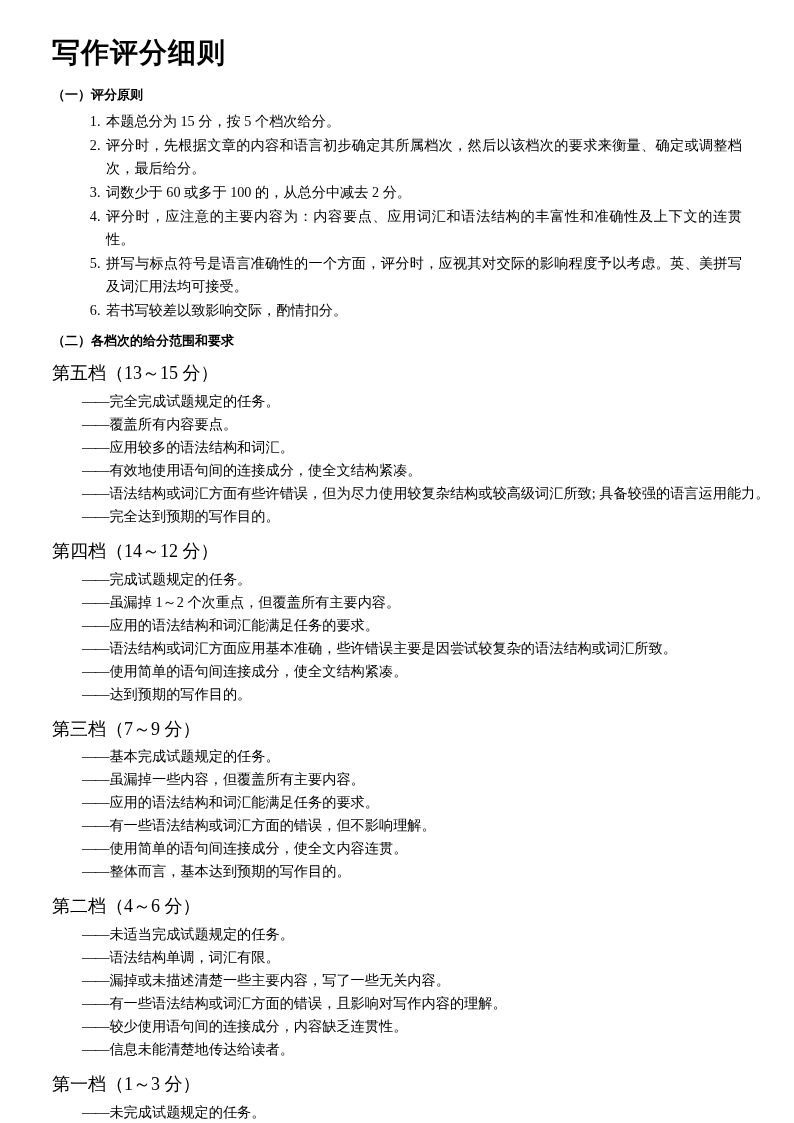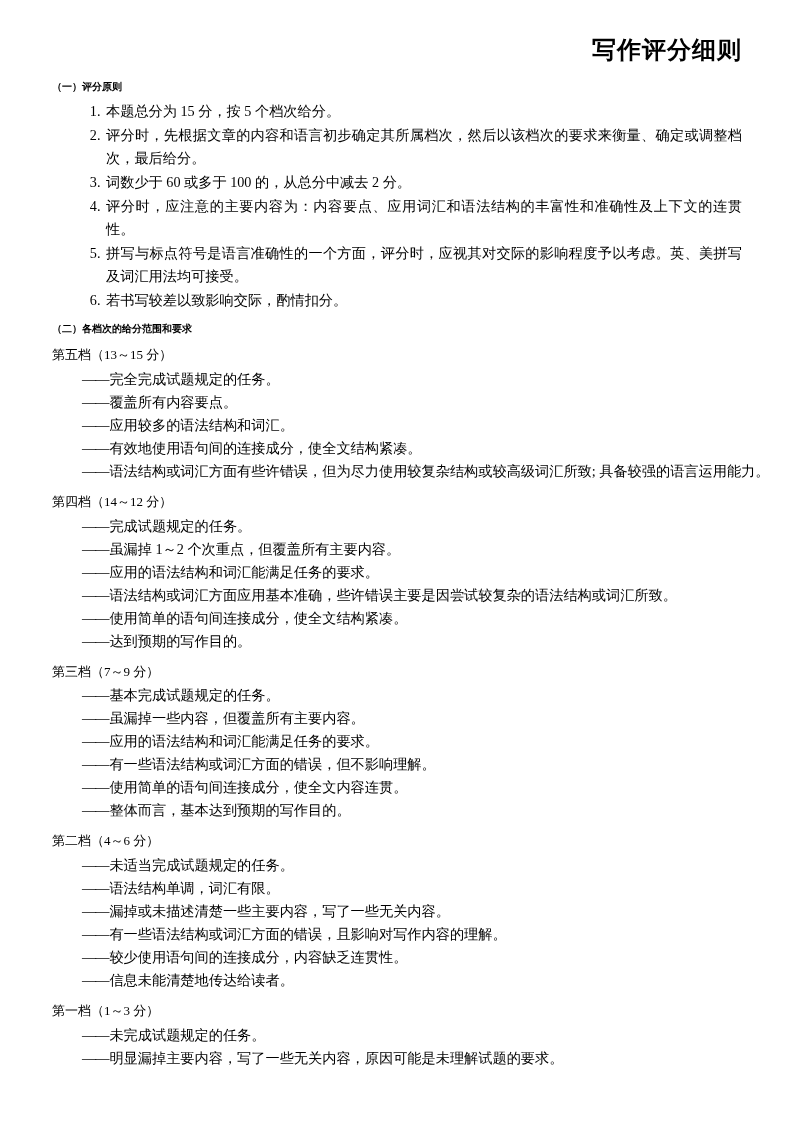--- a/index.html
+++ b/index.html
@@ -21,8 +21,8 @@
     position: relative;
   }
   .doc-title {
-    text-align: right;
-    font-size: 24px;
+    text-align: left;
+    font-size: 28px;
     font-weight: bold;
     letter-spacing: 1px;
     margin: 8px 0 14px 0;

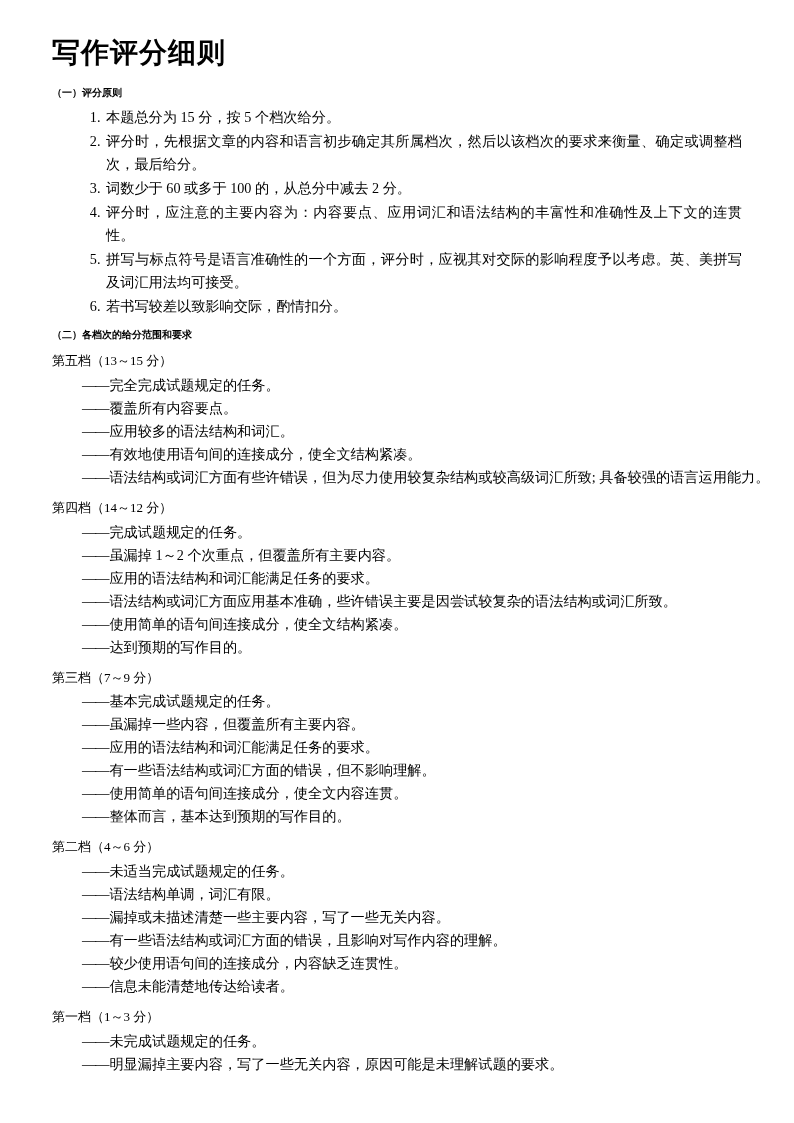--- a/index.html
+++ b/index.html
@@ -35,7 +35,7 @@
     font-family: "DejaVu Serif", "Liberation Serif", serif;
   }
   .sub-head {
-    font-size: 10px;
+    font-size: 13px;
     font-weight: bold;
     margin: 10px 0 6px 0;
     font-family: Liberation Serif, serif;

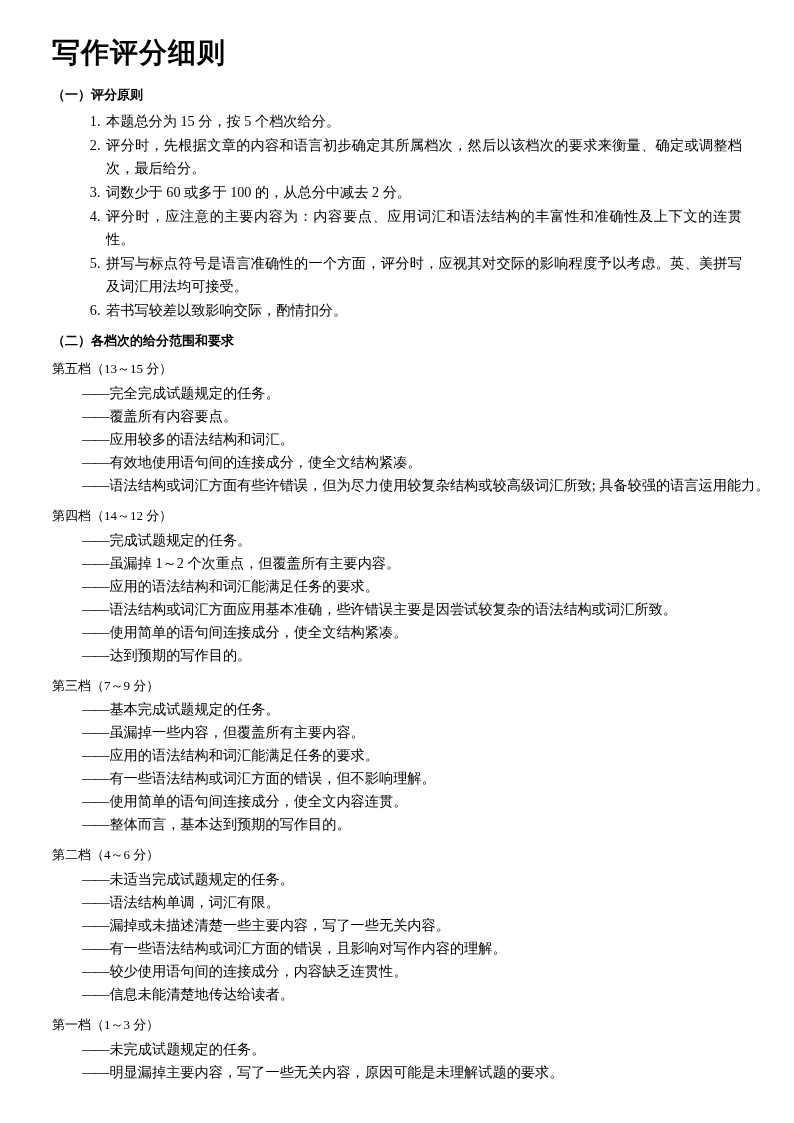--- a/index.html
+++ b/index.html
@@ -55,7 +55,7 @@
     margin: 9px 0 0 0;
   }
   .band-title {
-    font-size: 13px;
+    font-size: 18px;
     margin: 0 0 2px 0;
     line-height: 1.6;
   }

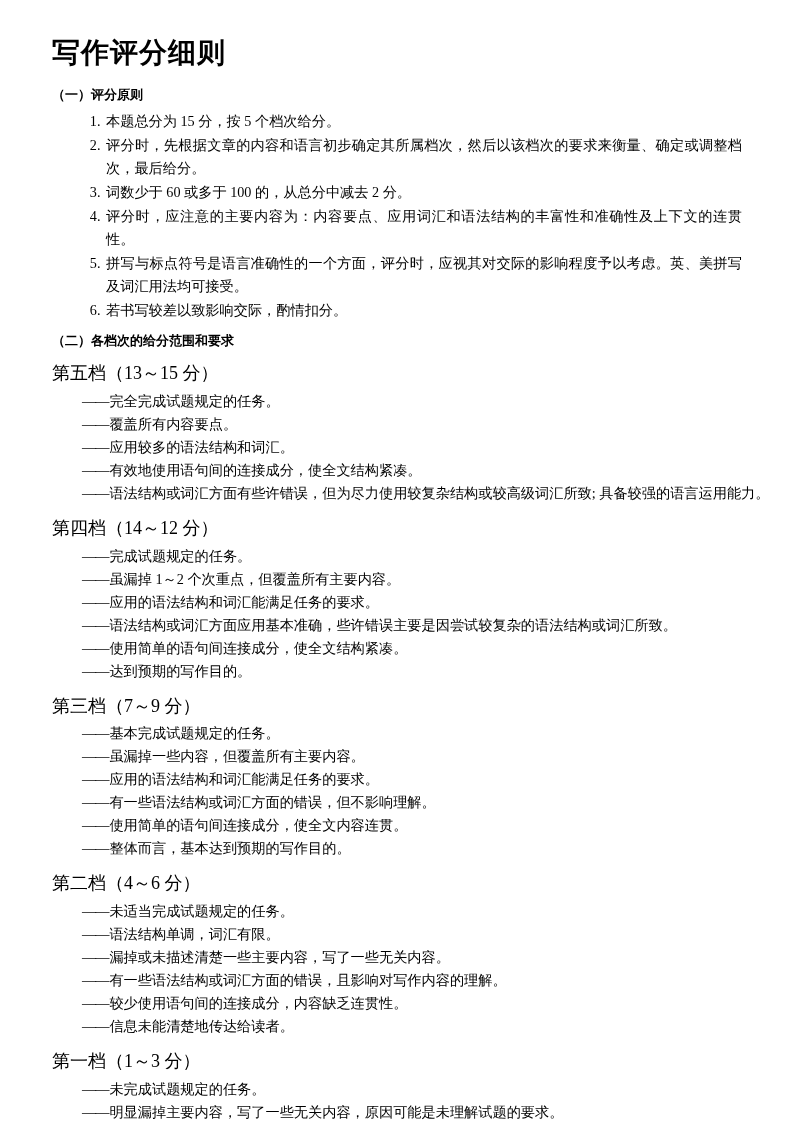--- a/index.html
+++ b/index.html
@@ -103,6 +103,7 @@
       <li><span class="dash">——</span><span>应用较多的语法结构和词汇。</span></li>
       <li><span class="dash">——</span><span>有效地使用语句间的连接成分，使全文结构紧凑。</span></li>
       <li><span class="dash">——</span><span>语法结构或词汇方面有些许错误，但为尽力使用较复杂结构或较高级词汇所致; 具备较强的语言运用能力。</span></li>
+      <li><span class="dash">——</span><span>完全达到预期的写作目的。</span></li>
     </ul>
   </div>
 

